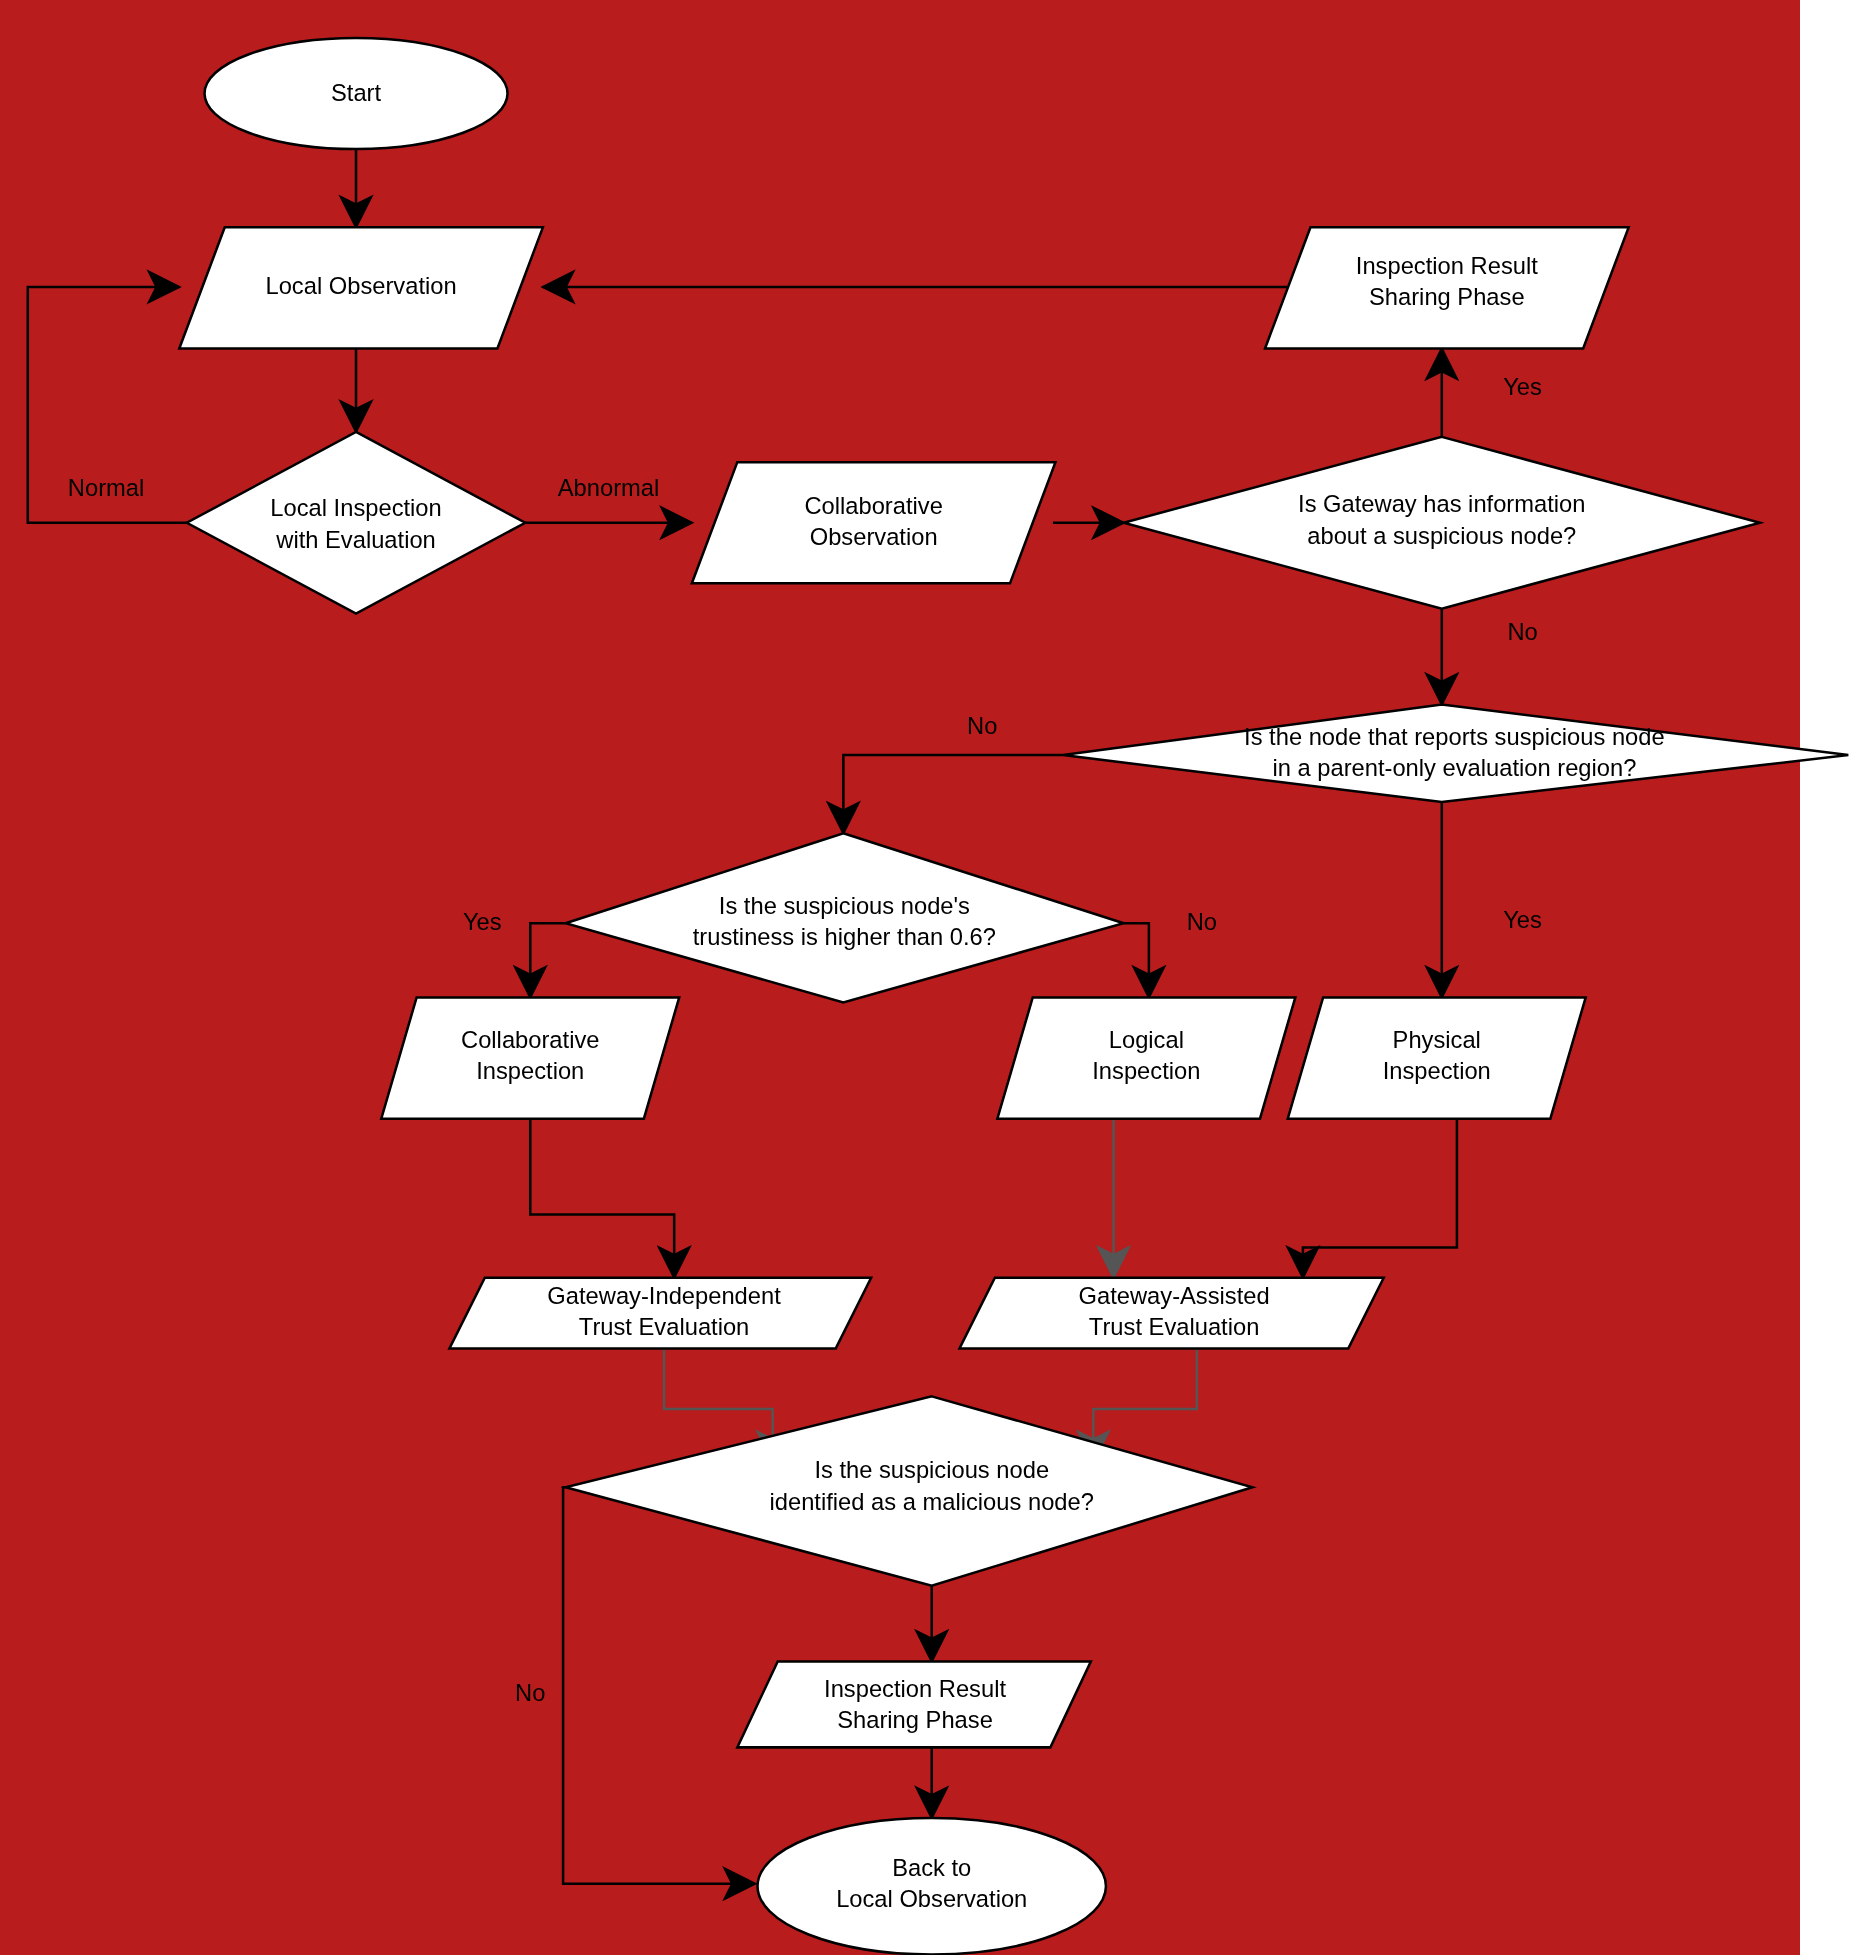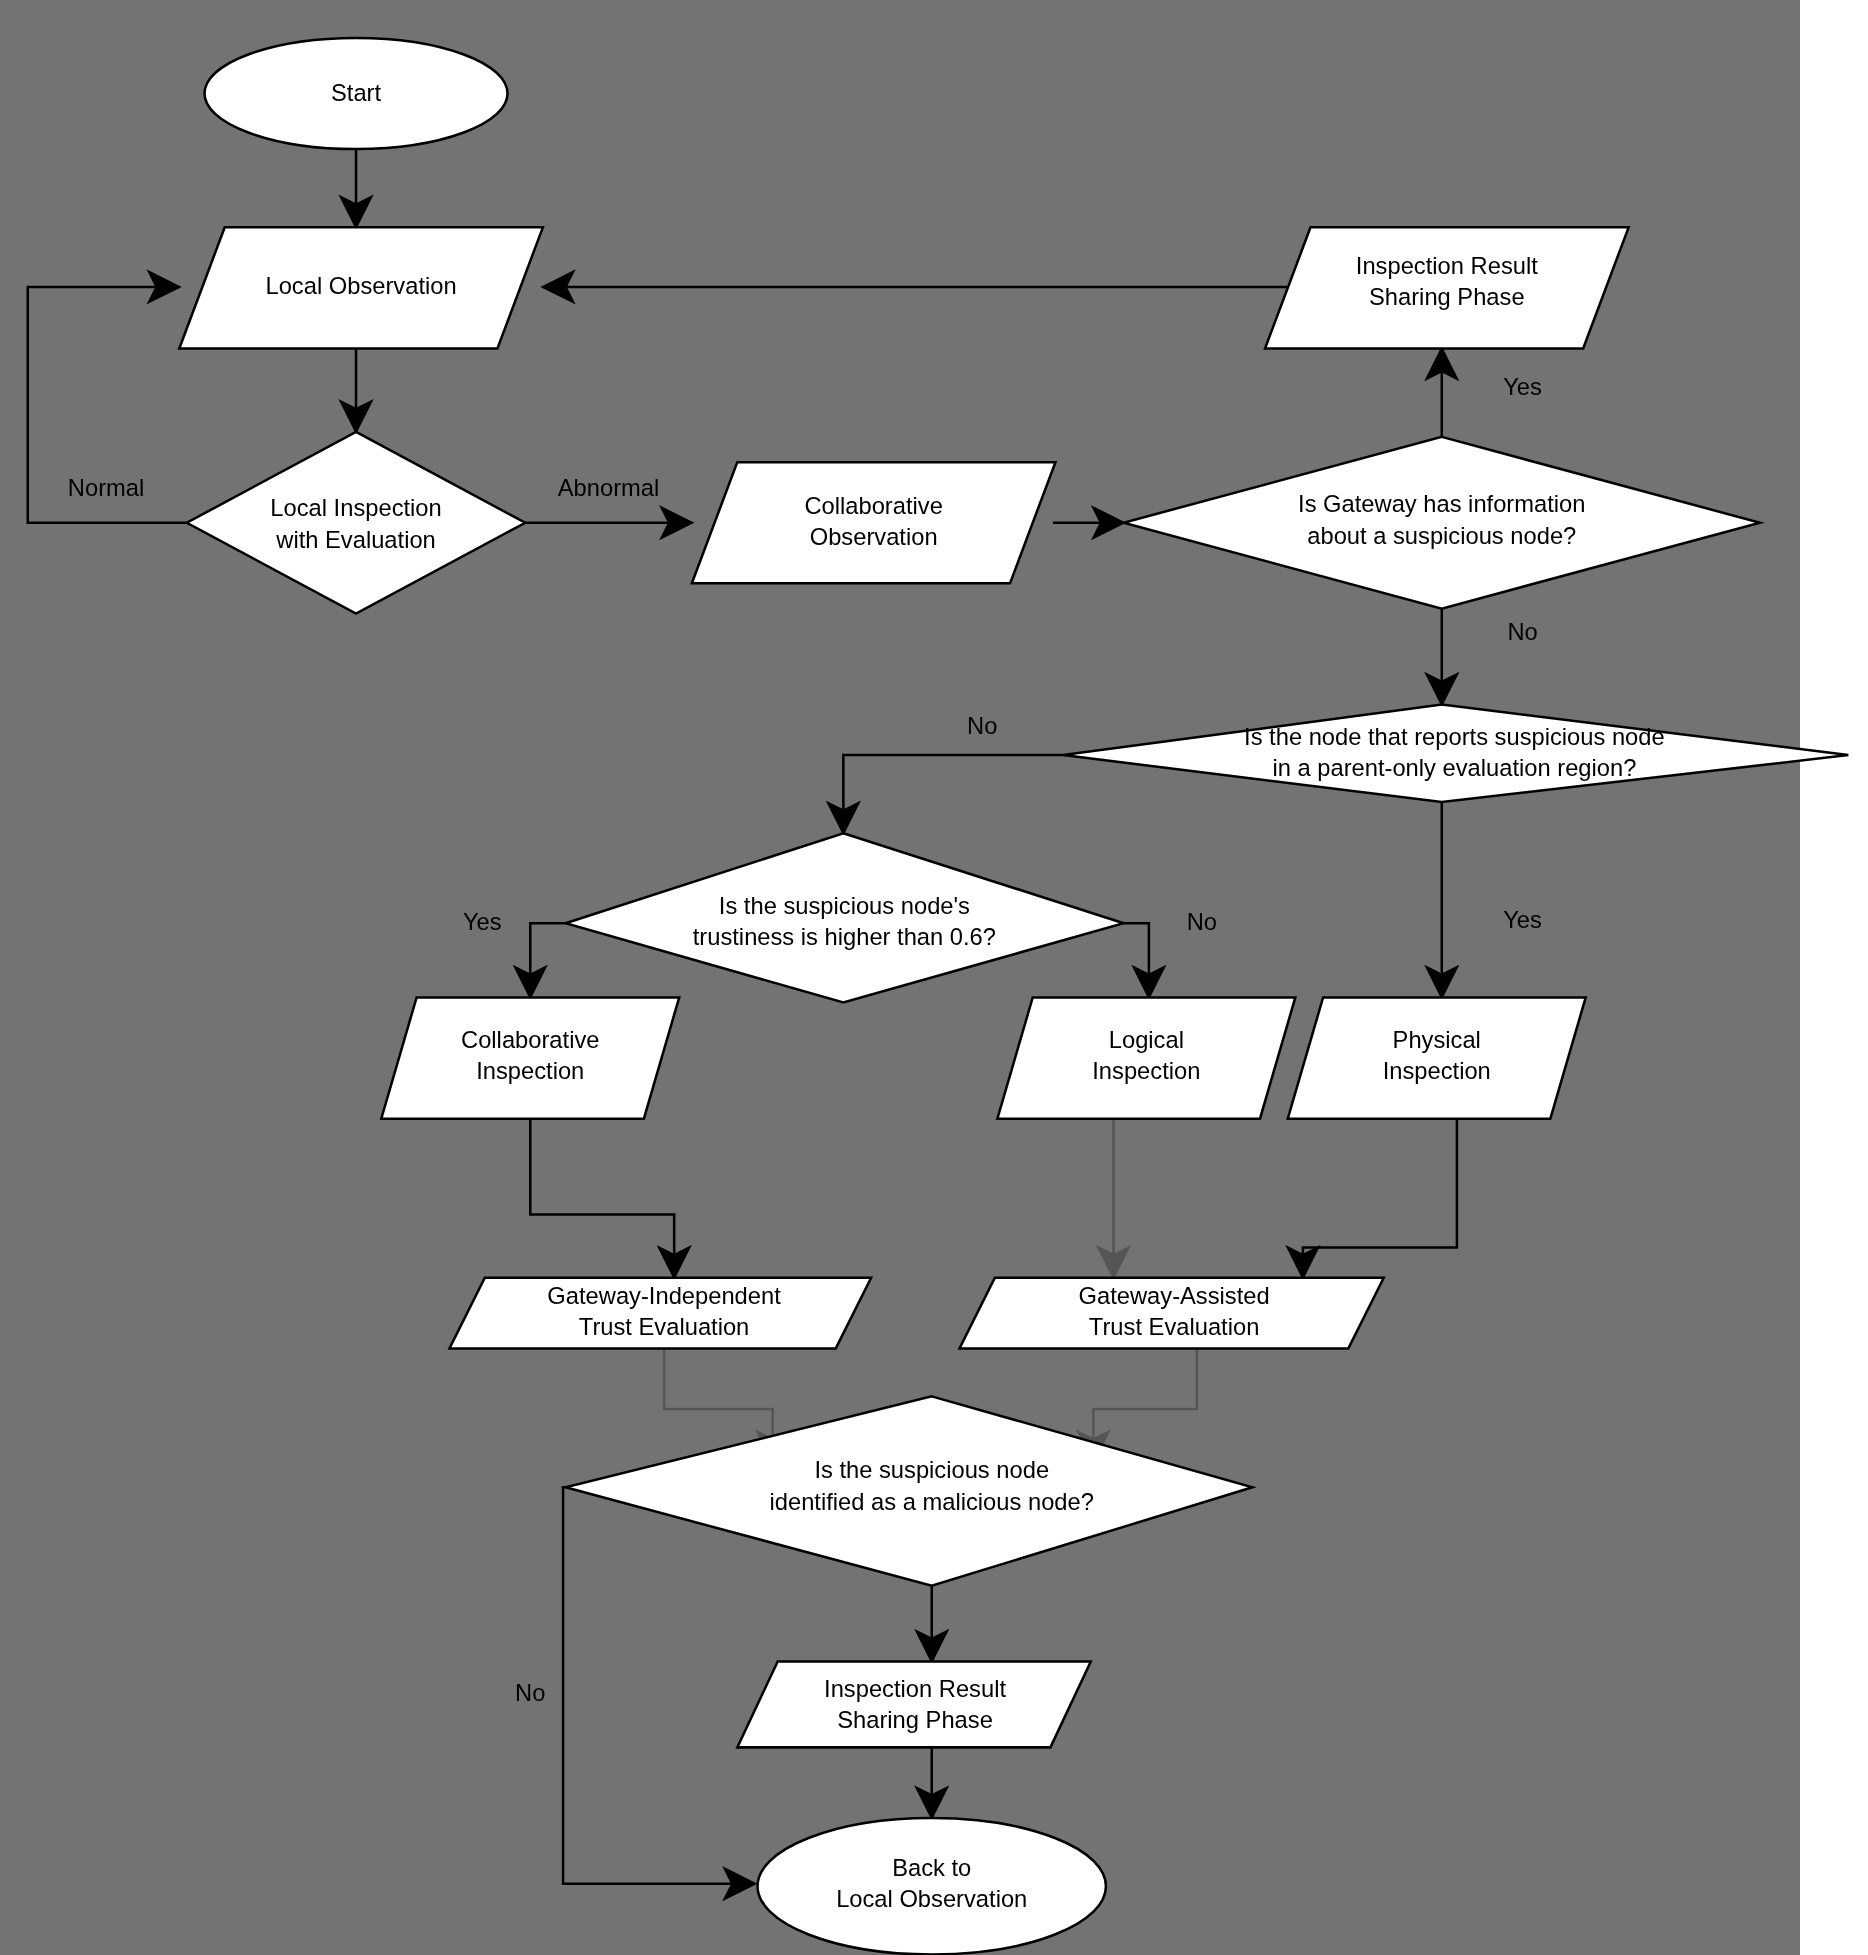--- a/index.html
+++ b/index.html
@@ -9,7 +9,7 @@
     width:1868px;height:1955px;
     overflow:hidden;
   }
-  #diagram-root{position:relative;width:1800px;height:1955px;background:#737373;}
+  #diagram-root{position:relative;width:1800px;height:1955px;background:#b91c1c;}
   svg.flow{position:absolute;left:0;top:0;width:1868px;height:1955px;display:block;}
   .shape{fill:#ffffff;stroke:#000000;stroke-width:5;}
   .edge{fill:none;stroke:#000000;stroke-width:5;}

